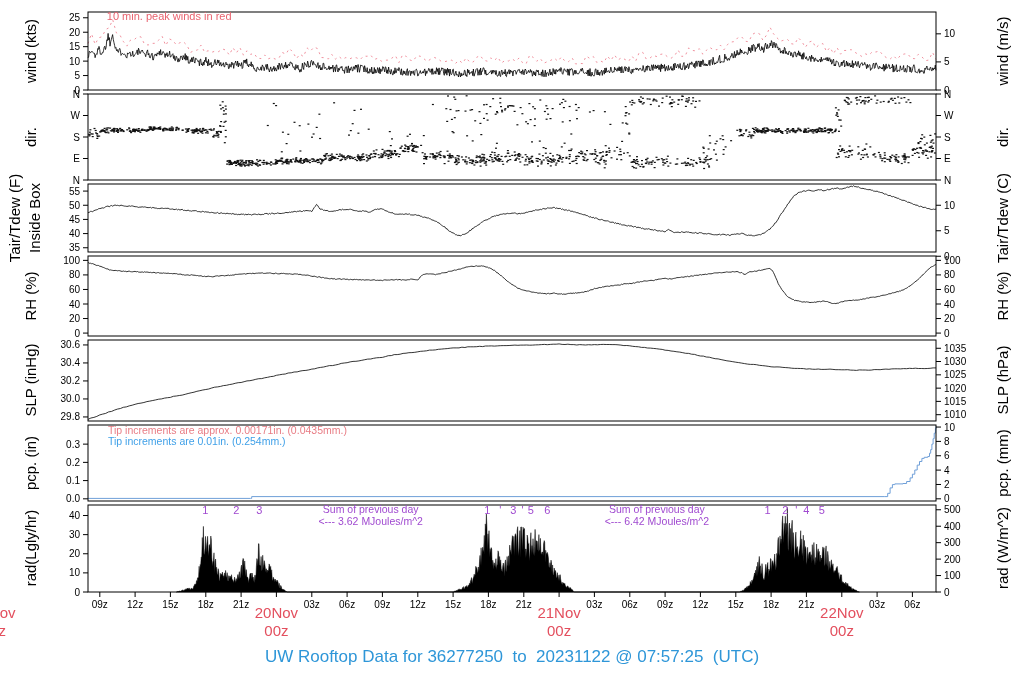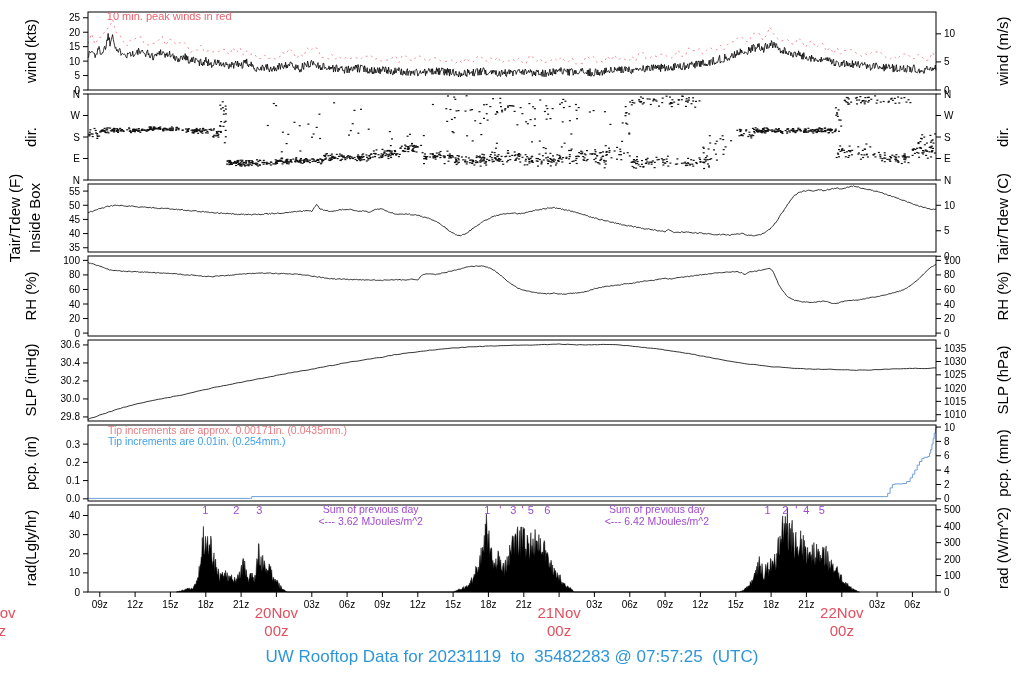--- a/index.html
+++ b/index.html
@@ -1916,7 +1916,7 @@
   <div class="ylab" style="left:1002px;top:463px">pcp. (mm)</div>
   <div class="ylab" style="left:1002px;top:548px">rad (W/m^2)</div>
 
-  <div class="title">UW Rooftop Data for 20231119  to  35482283 @ 07:57:25  (UTC)</div>
+  <div class="title">UW Rooftop Data for 36277250  to  20231122 @ 07:57:25  (UTC)</div>
 </div>
 
 </body></html>

